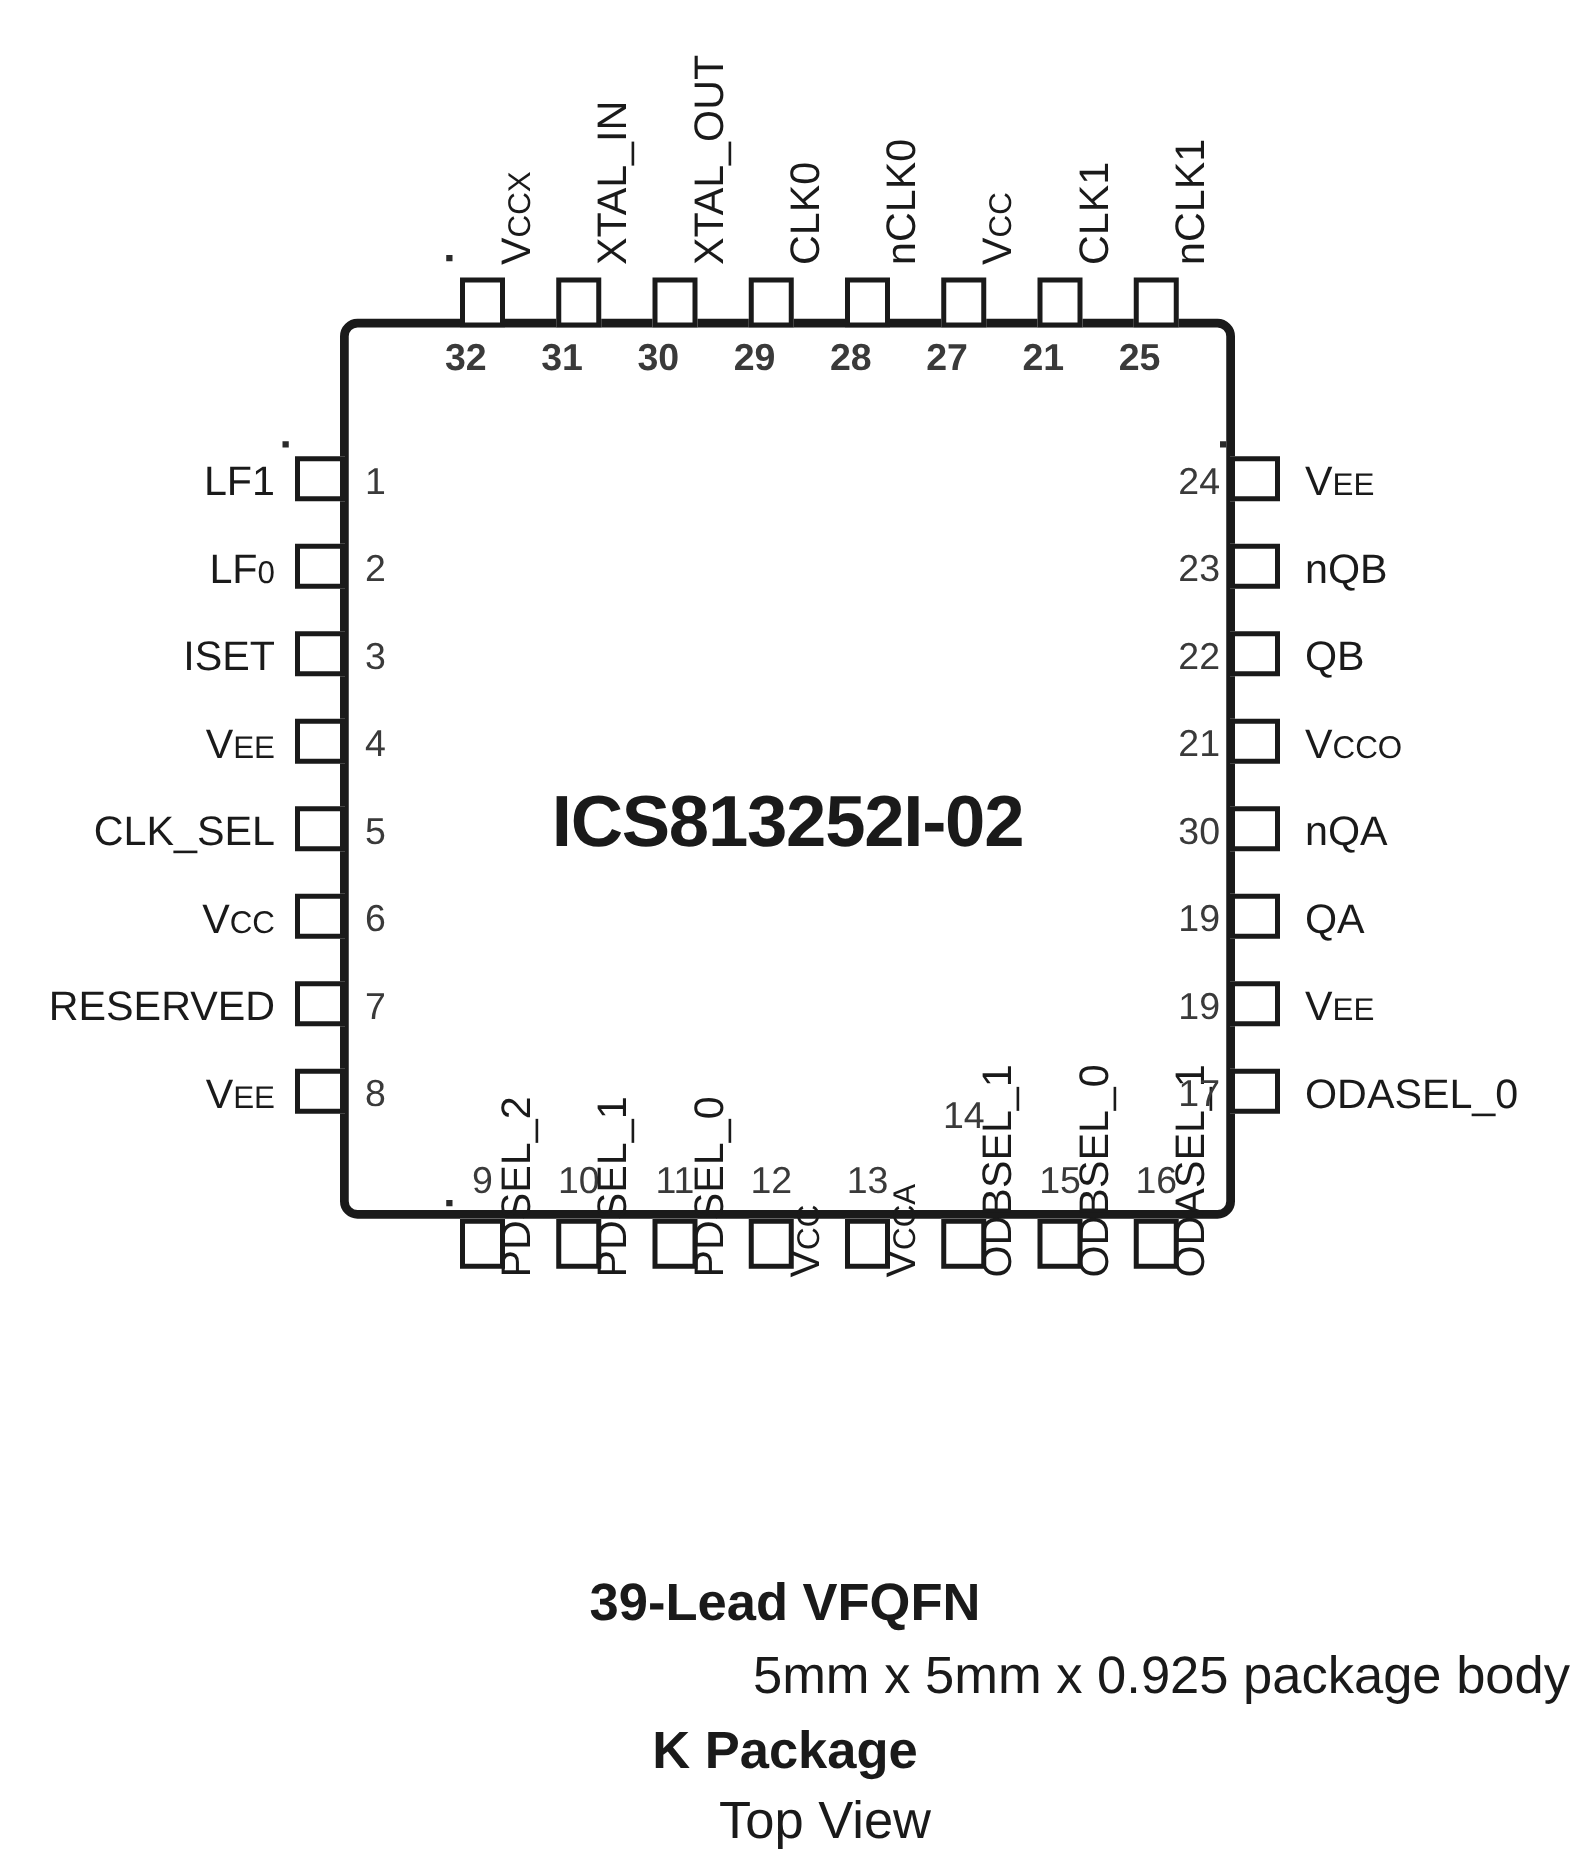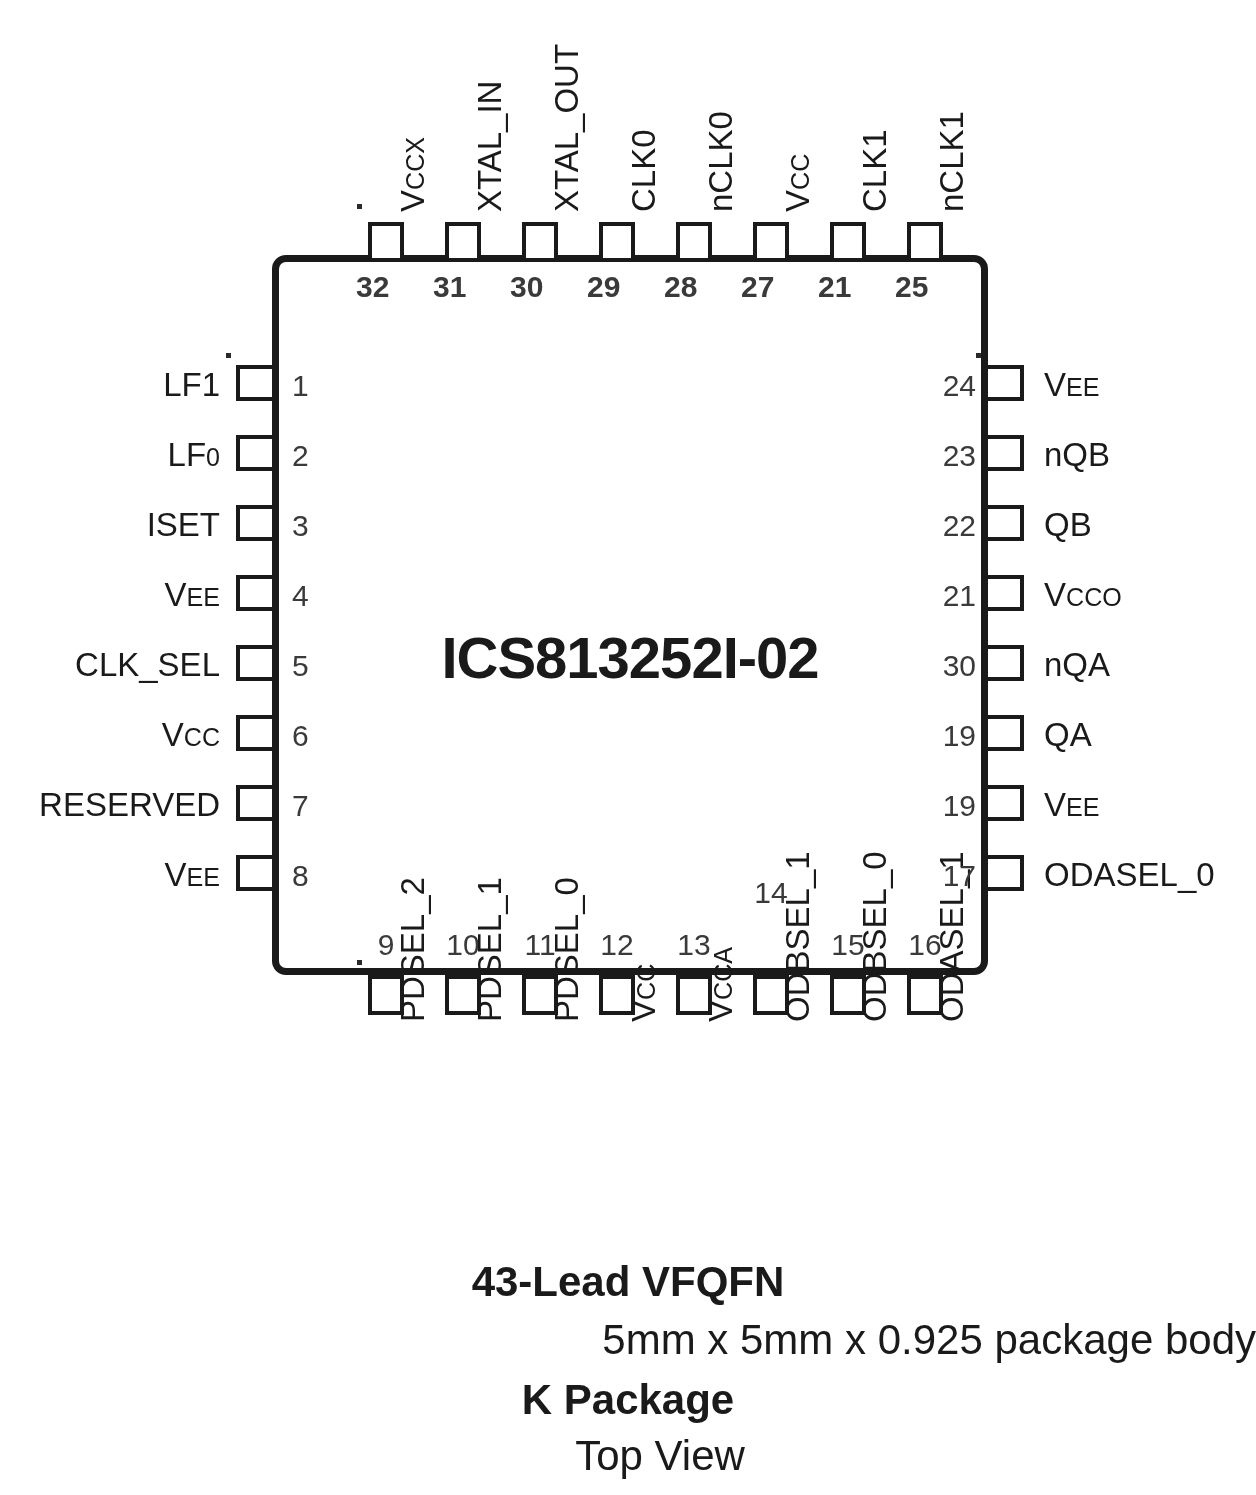--- a/index.html
+++ b/index.html
@@ -207,7 +207,7 @@
   <div class="dot" style="left:357px;top:960px;"></div>
   <div class="dot" style="left:976px;top:353px;"></div>
 
-  <div class="caption cap1">43-Lead VFQFN</div>
+  <div class="caption cap1">39-Lead VFQFN</div>
   <div class="caption cap2">5mm x 5mm x 0.925 package body</div>
   <div class="caption cap3">K Package</div>
   <div class="caption cap4">Top View</div>

